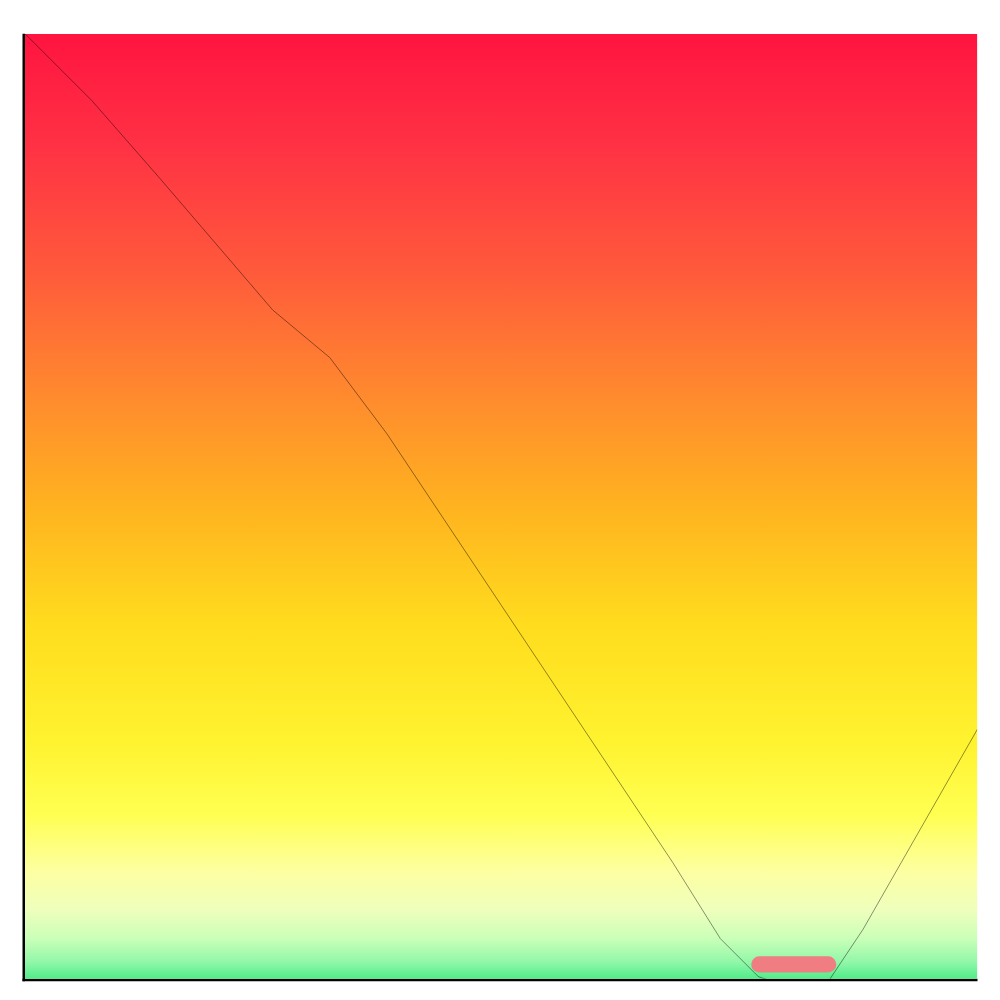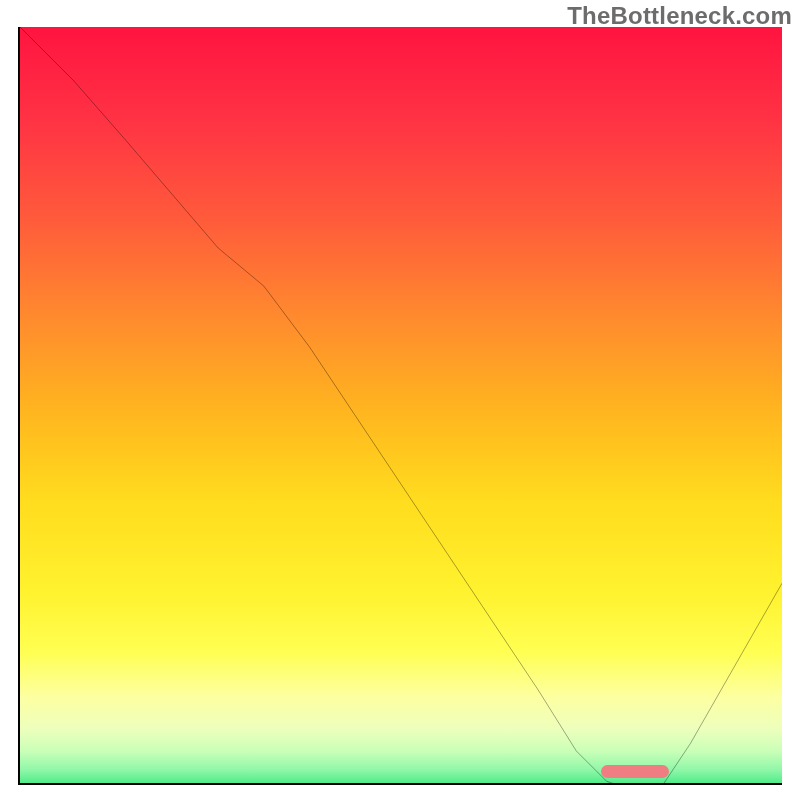--- a/index.html
+++ b/index.html
@@ -57,7 +57,6 @@
 
 <div class="stage">
 
-  <div class="watermark">TheBottleneck.com</div>
 
   <div class="plot">
 

